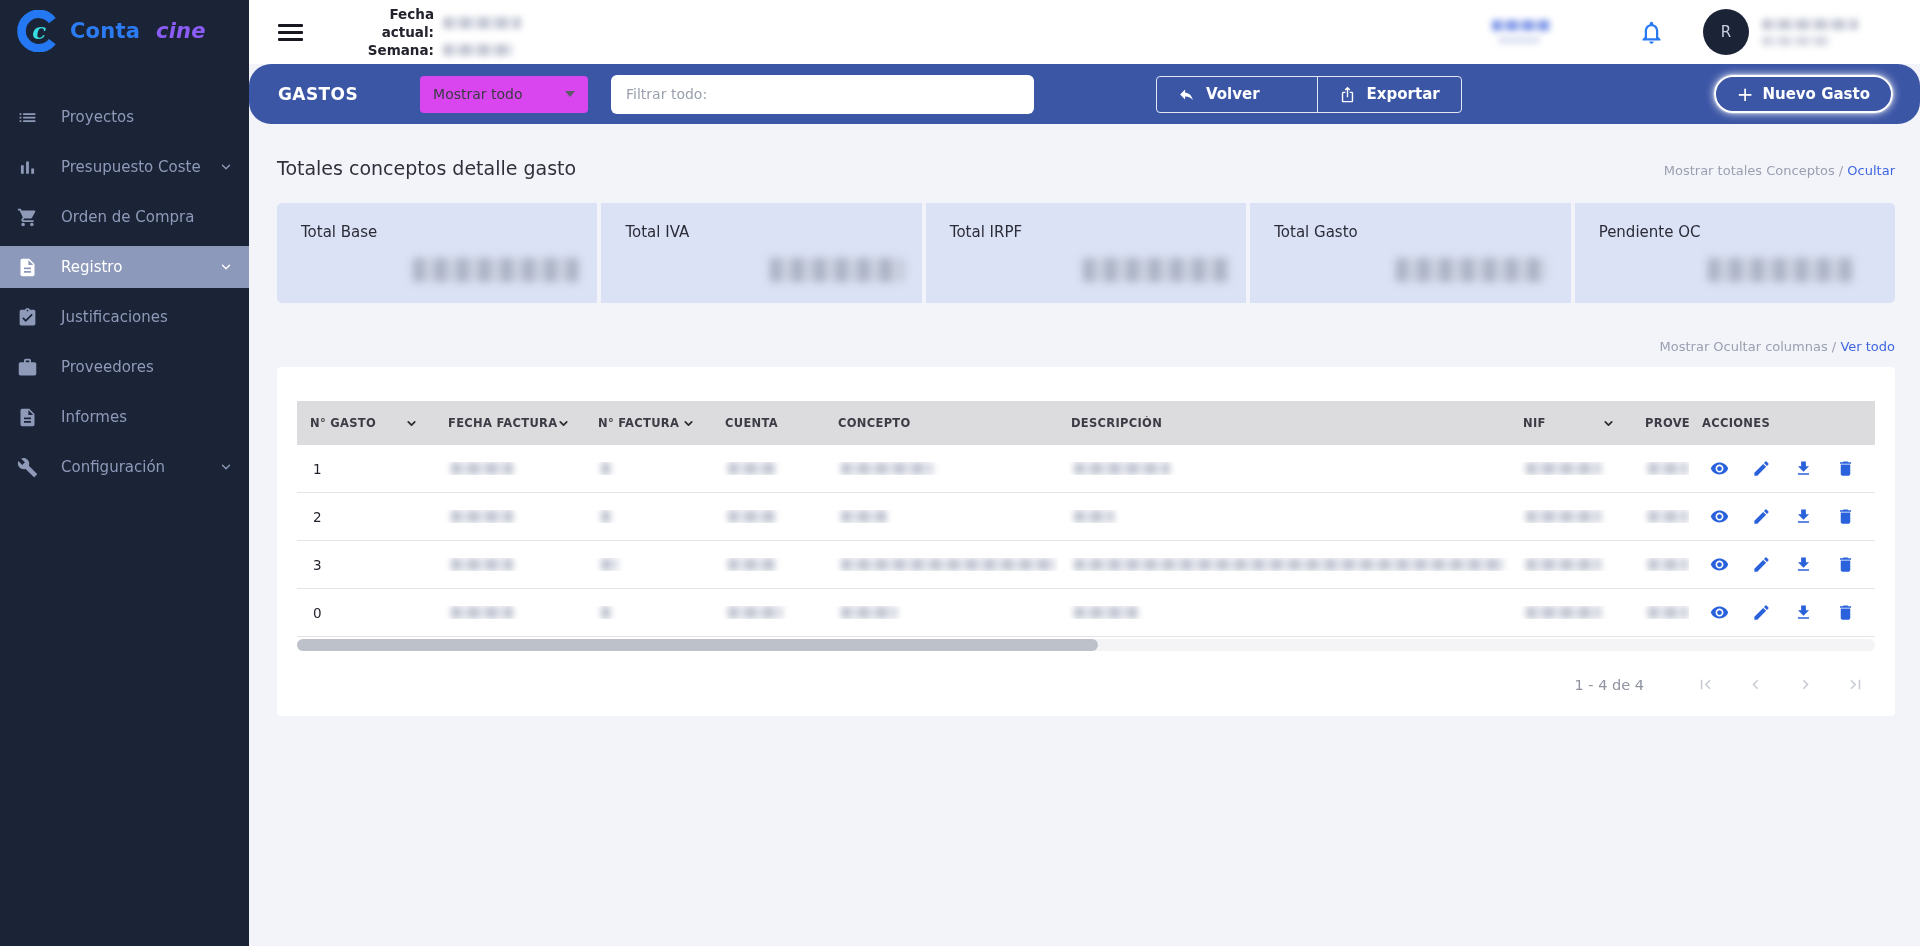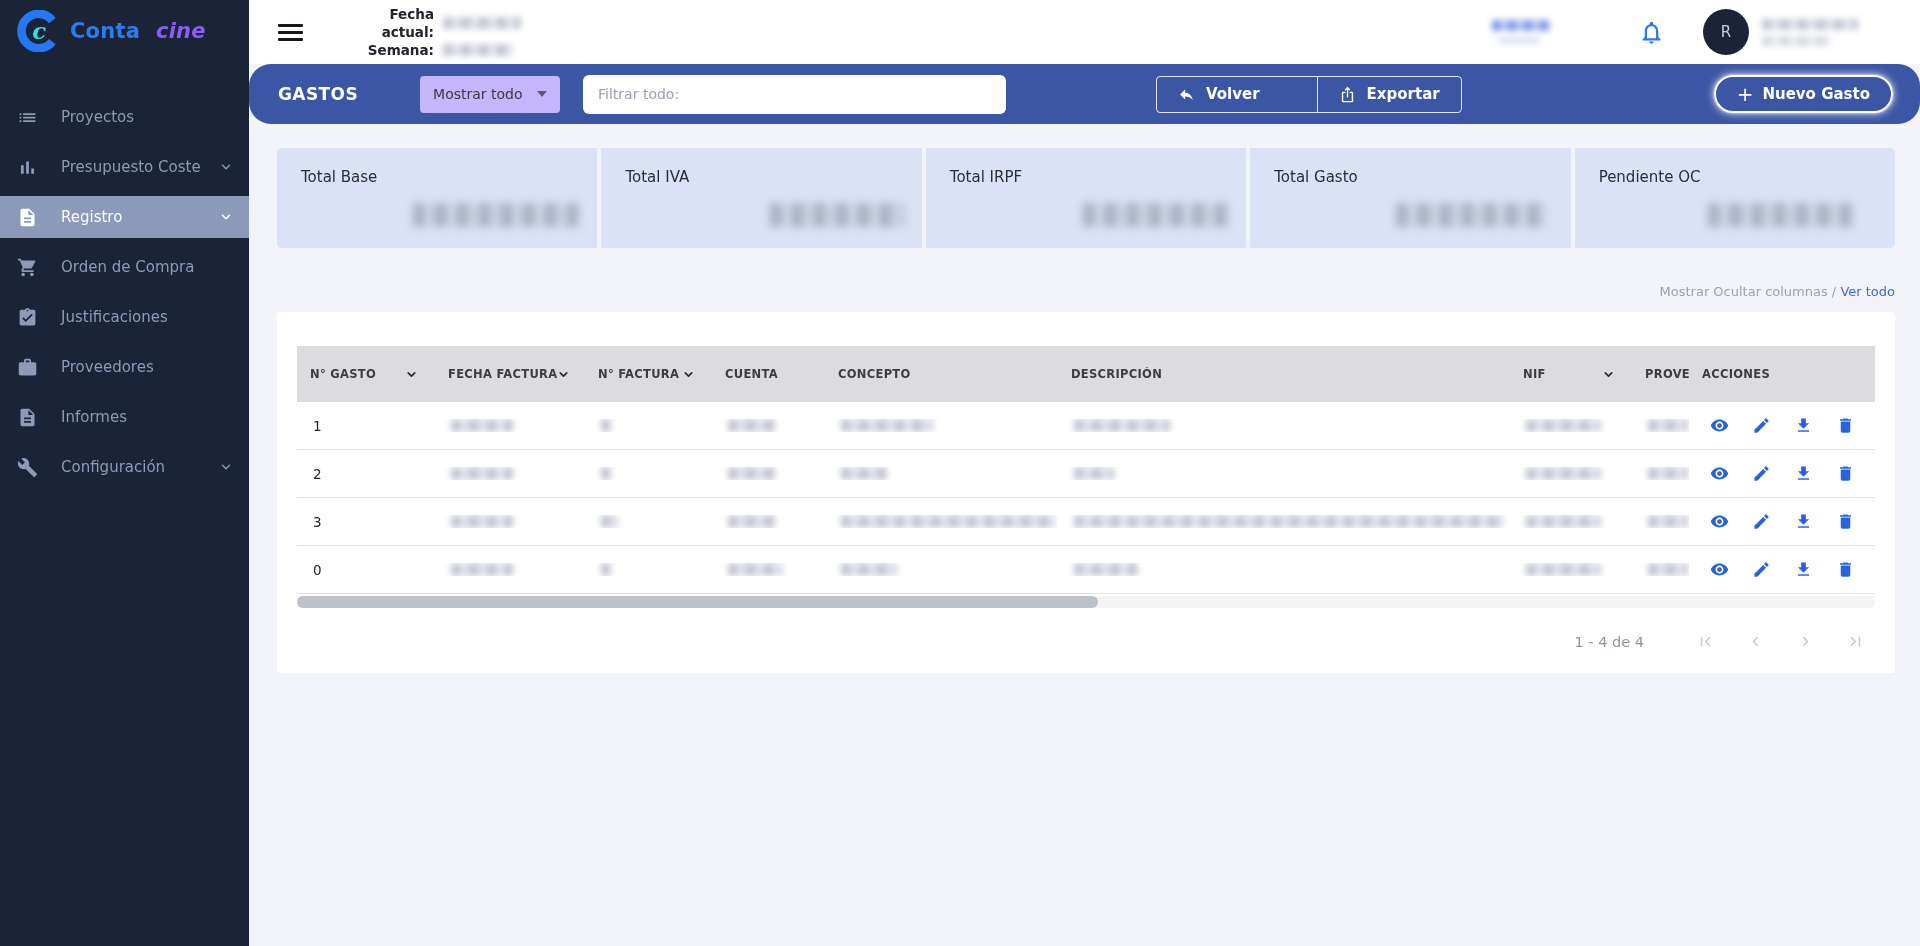--- a/index.html
+++ b/index.html
@@ -48,7 +48,7 @@
   
   .bluebar { height:60px; background:#3c56a6; display:flex; align-items:center; flex-shrink:0;border-radius:22px; }
   .bb-title { margin-left:29px; color:#fff; font-weight:700; font-size:17px; letter-spacing:.4px; }
-  .dropdown { margin-left:62px; width:140px; height:37px; background:#c4b5fd; border-radius:4px; display:flex; align-items:center; justify-content:space-between; padding:0 13px; font-size:14px; color:#3a3a42; cursor:pointer; }
+  .dropdown { margin-left:62px; width:168px; height:37px; background:#d946ef; border-radius:4px; display:flex; align-items:center; justify-content:space-between; padding:0 13px; font-size:14px; color:#3a3a42; cursor:pointer; }
   .caret { width:0; height:0; border-left:5px solid transparent; border-right:5px solid transparent; border-top:6px solid #5c5c66; }
   .filter-input { margin-left:23px; width:423px; height:39px; border:none; border-radius:6px; padding:0 15px; font-size:14px; color:#3a3a42; outline:none; font-family:inherit; }
   .filter-input::placeholder { color:#9aa0ad; }

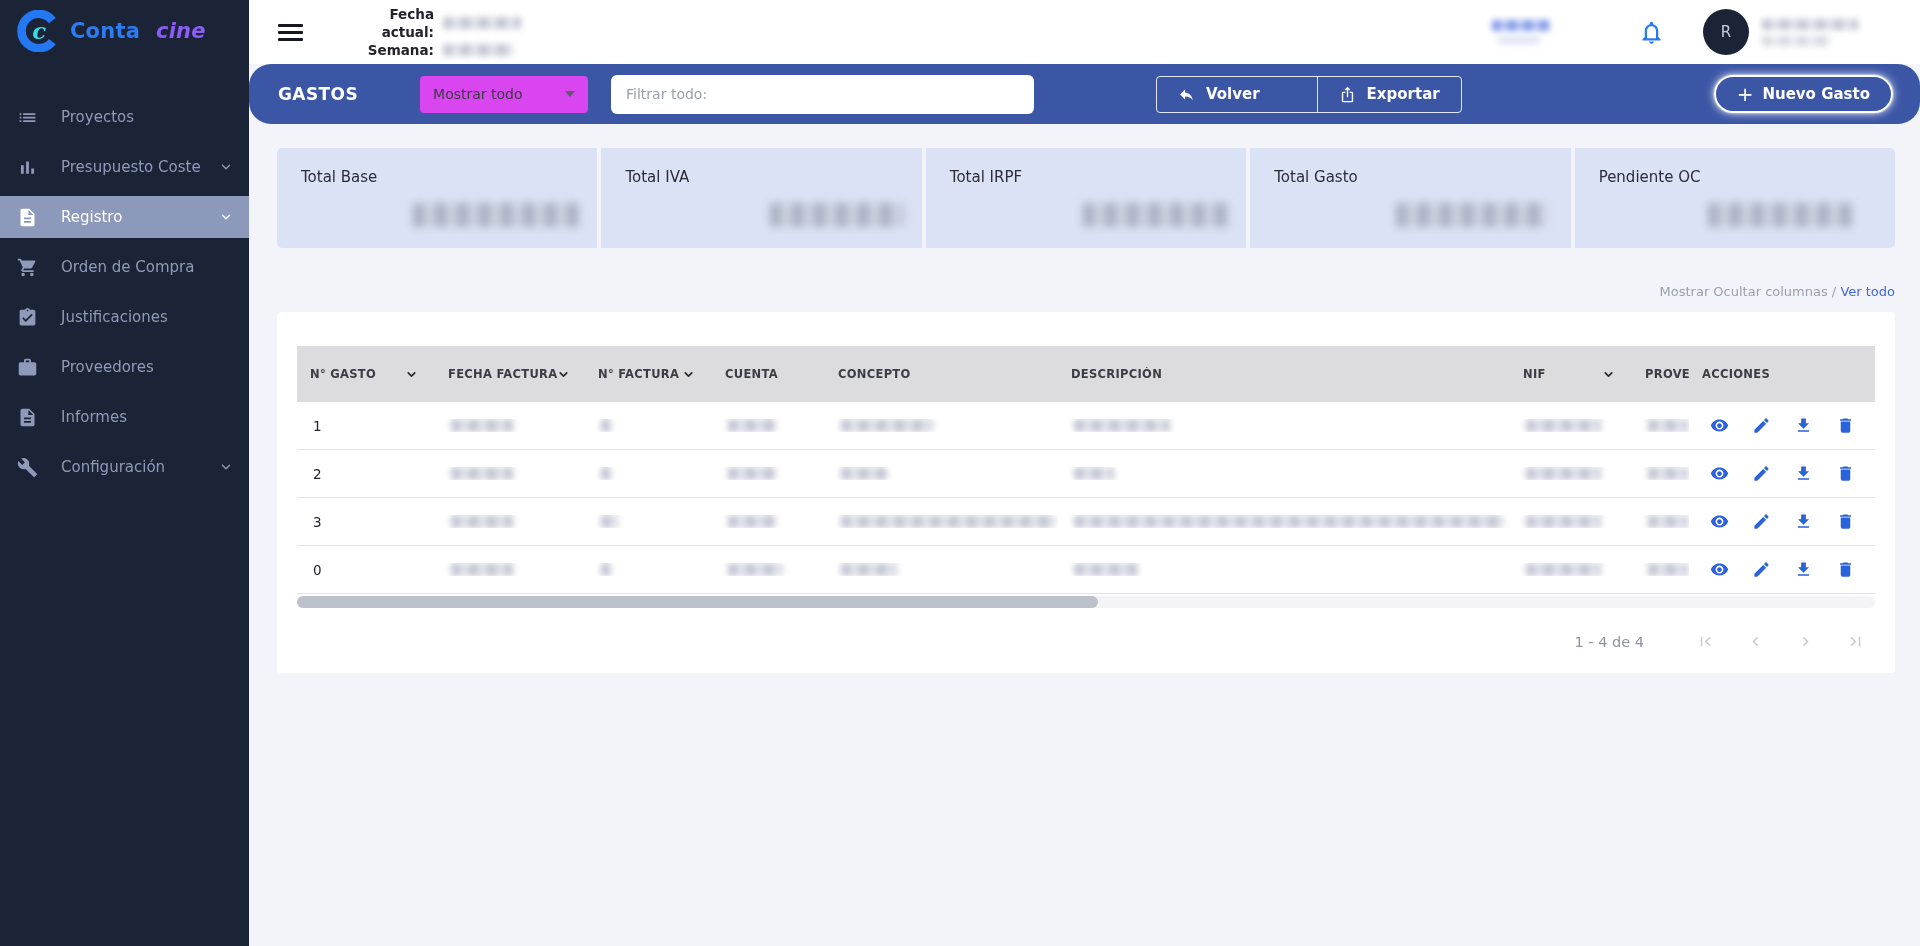--- a/index.html
+++ b/index.html
@@ -261,6 +261,12 @@
 
     <div class="content">
 
+      <div class="head-row">
+        <span class="h1">Totales conceptos detalle gasto</span>
+        <span class="toggle">
+          <span>Mostrar totales Conceptos / </span><span class="tlink">Ocultar</span>
+        </span>
+      </div>
 
       <div class="cards" id="cards">
           <div class="card">

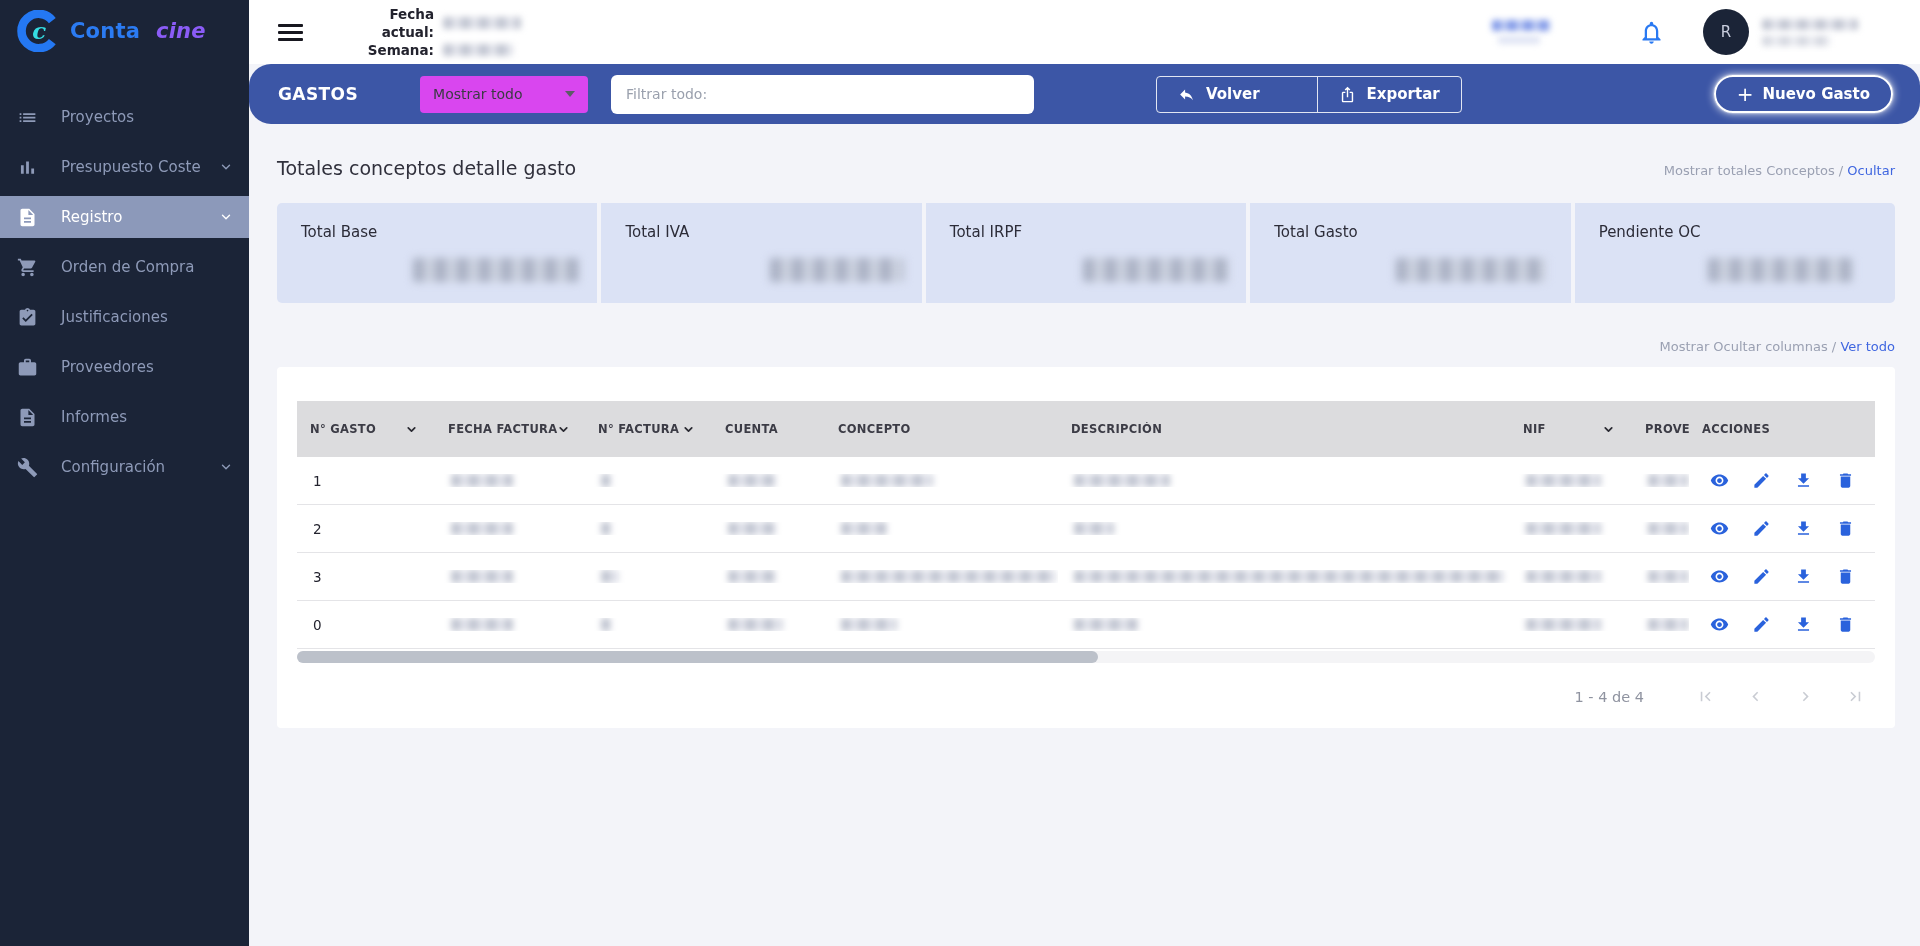--- a/index.html
+++ b/index.html
@@ -131,6 +131,14 @@
             </svg>
           </span>
         </div>
+        <div class="nav-item">
+          <span class="nicon">
+            <svg viewBox="0 0 24 24" fill="currentColor">
+              <path d="M7 18c-1.1 0-1.99.9-1.99 2S5.9 22 7 22s2-.9 2-2-.9-2-2-2zM1 2v2h2l3.6 7.59-1.35 2.45c-.16.28-.25.61-.25.96 0 1.1.9 2 2 2h12v-2H7.42c-.14 0-.25-.11-.25-.25l.03-.12.9-1.63h7.45c.75 0 1.41-.41 1.75-1.03l3.58-6.49c.08-.14.12-.31.12-.48 0-.55-.45-1-1-1H5.21l-.94-2H1zm16 16c-1.1 0-1.99.9-1.99 2s.89 2 1.99 2 2-.9 2-2-.9-2-2-2z"></path>
+            </svg>
+          </span>
+          <span>Orden de Compra</span>
+        </div>
         <div class="nav-item active">
           <span class="nicon">
             <svg viewBox="0 0 24 24" fill="currentColor">
@@ -143,14 +151,6 @@
               <polyline points="6 9 12 15 18 9"></polyline>
             </svg>
           </span>
-        </div>
-        <div class="nav-item">
-          <span class="nicon">
-            <svg viewBox="0 0 24 24" fill="currentColor">
-              <path d="M7 18c-1.1 0-1.99.9-1.99 2S5.9 22 7 22s2-.9 2-2-.9-2-2-2zM1 2v2h2l3.6 7.59-1.35 2.45c-.16.28-.25.61-.25.96 0 1.1.9 2 2 2h12v-2H7.42c-.14 0-.25-.11-.25-.25l.03-.12.9-1.63h7.45c.75 0 1.41-.41 1.75-1.03l3.58-6.49c.08-.14.12-.31.12-.48 0-.55-.45-1-1-1H5.21l-.94-2H1zm16 16c-1.1 0-1.99.9-1.99 2s.89 2 1.99 2 2-.9 2-2-.9-2-2-2z"></path>
-            </svg>
-          </span>
-          <span>Orden de Compra</span>
         </div>
         <div class="nav-item">
           <span class="nicon">

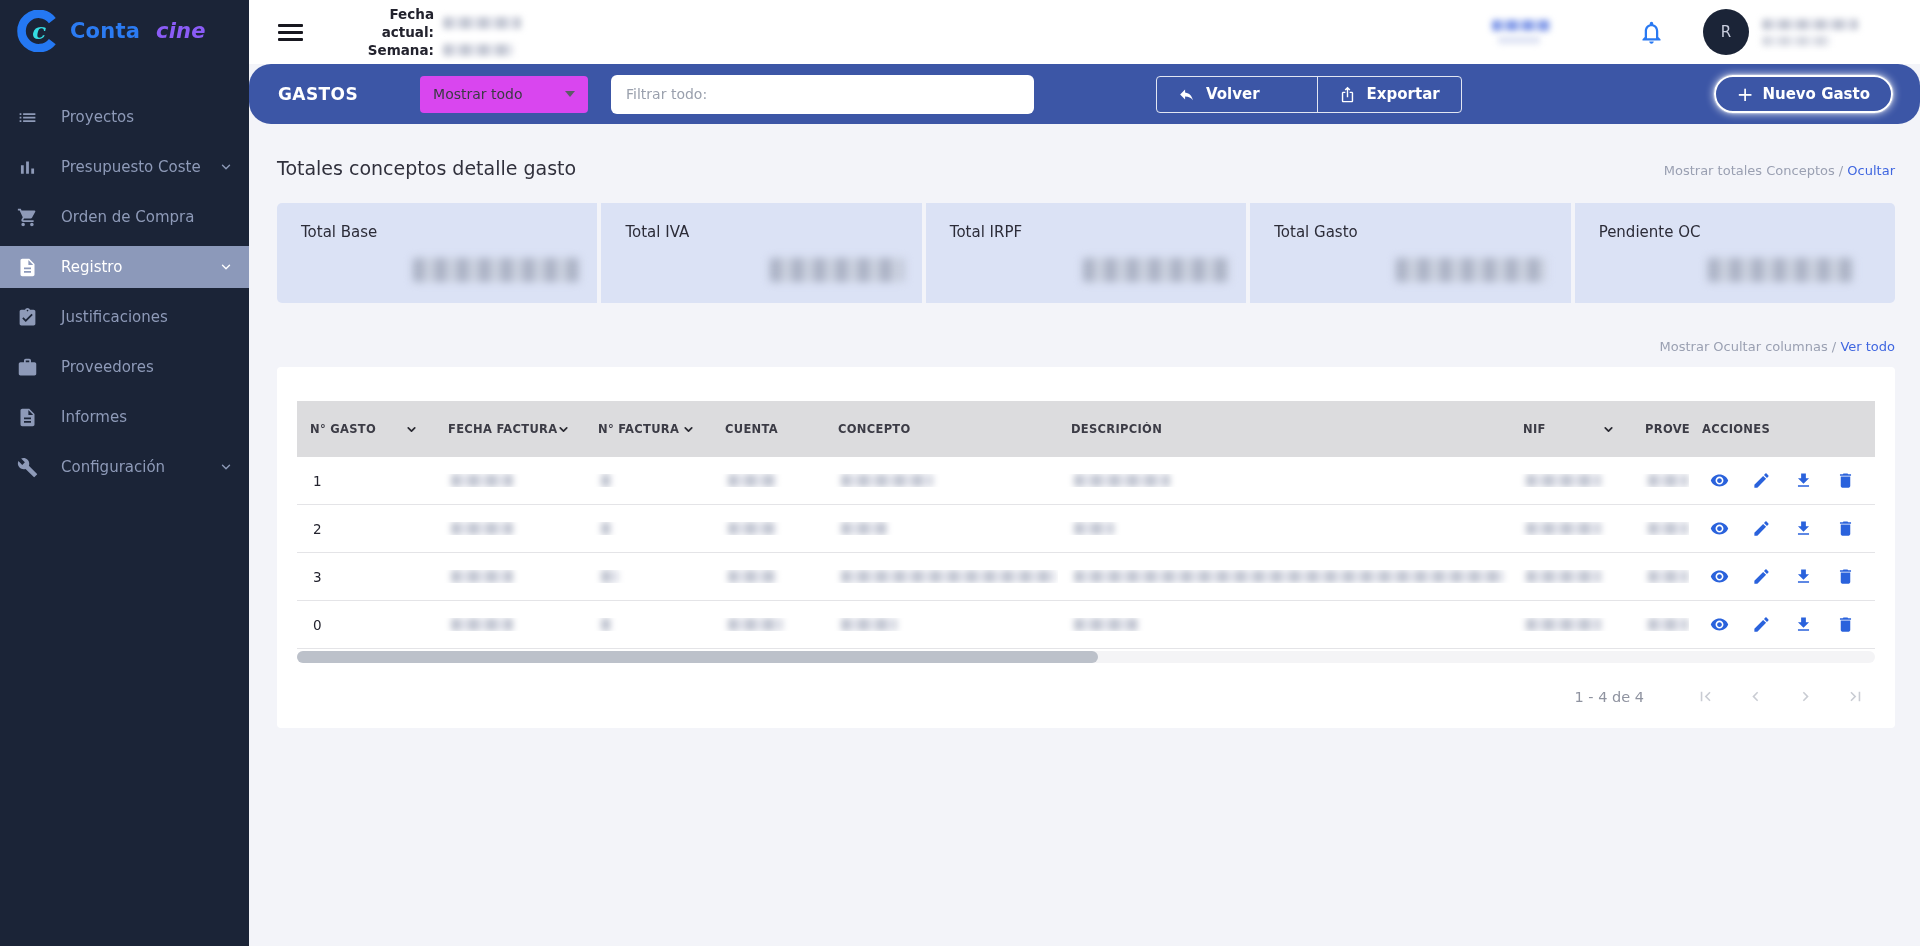--- a/index.html
+++ b/index.html
@@ -77,7 +77,7 @@
   
   .panel { background:#fff; margin-top:13px; border-radius:4px; padding:34px 20px 12px 20px; }
   .tgrid { display:grid; grid-template-columns:138px 150px 127px 113px 233px 452px 122px 57px 1fr; align-items:center; }
-  .thead { background:#dcdcde; height:56px; }
+  .thead { background:#dcdcde; height:44px; }
   .th { display:flex; align-items:center; padding-left:13px; font-size:11.5px; font-weight:700; color:#3c3c46; letter-spacing:.3px; white-space:nowrap; overflow:hidden; }
   .th .sort { margin-left:auto; margin-right:17px; display:flex; cursor:pointer; color:#2b2b33; }
   .th .sort svg { width:13px; height:13px; }

